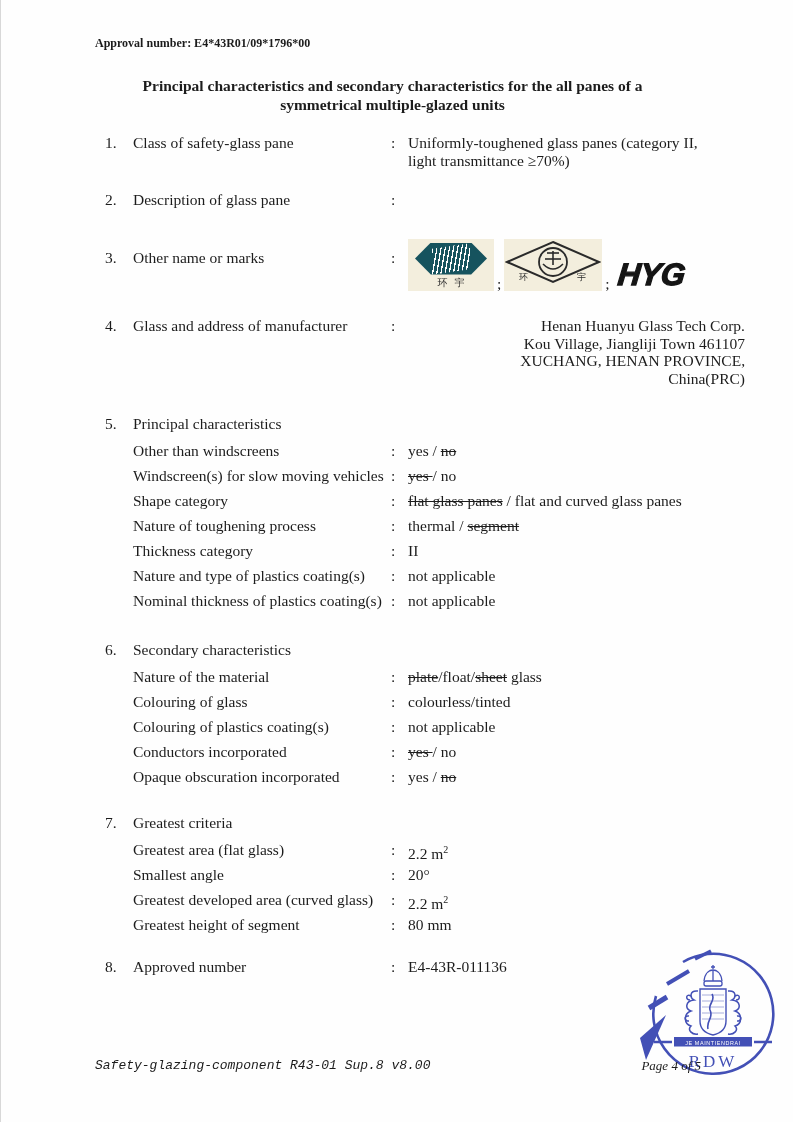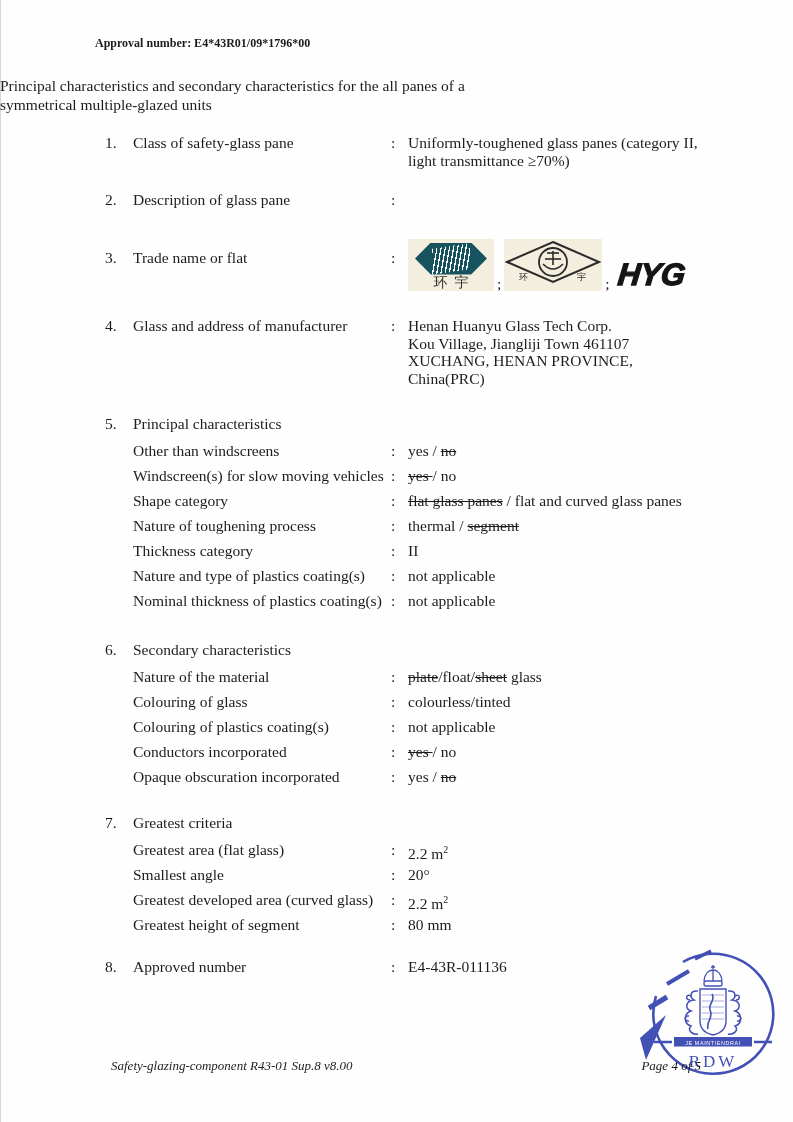--- a/index.html
+++ b/index.html
@@ -9,8 +9,8 @@
     border-bottom:2px solid #bdbdbd; box-shadow: inset 1px 0 0 #d8d8d8;
   }
   .approval { position:absolute; left:95px; top:36px; font-weight:bold; font-size:12px; }
-  .doc-title { position:absolute; left:0; right:8px; top:76px; text-align:left;
-    font-weight:normal; font-size:15.5px; line-height:19px; }
+  .doc-title { position:absolute; left:0; right:8px; top:76px; text-align:center;
+    font-weight:bold; font-size:15.5px; line-height:19px; }
   .item { position:absolute; left:105px; width:640px; font-size:15.5px; }
   .grow { display:grid; grid-template-columns:28px 258px 17px auto; align-items:start; }
   .num { } .label { } .colon { } .value { }

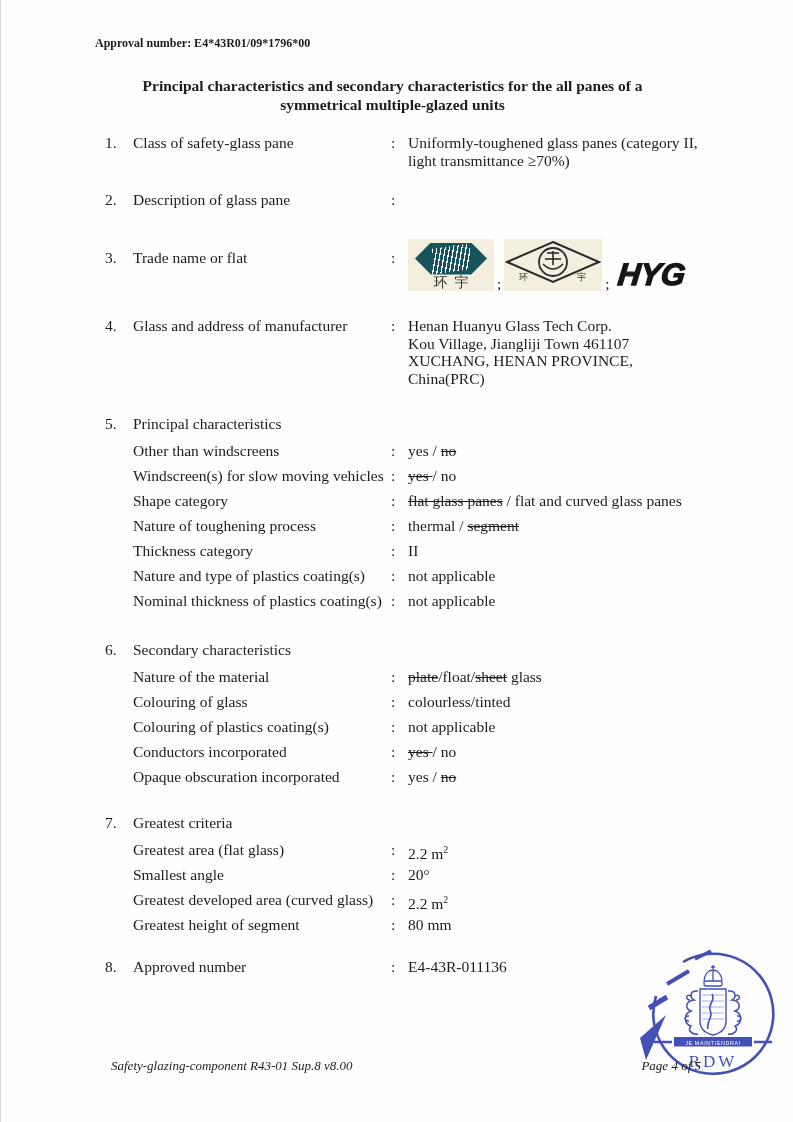--- a/index.html
+++ b/index.html
@@ -80,7 +80,7 @@
   <div class="item" style="top:249px">
     <div class="grow">
       <span class="num">3.</span>
-      <span class="label">Trade name or flat</span>
+      <span class="label">Other name or marks</span>
       <span class="colon">:</span>
       <span class="value">
         <span class="logos">

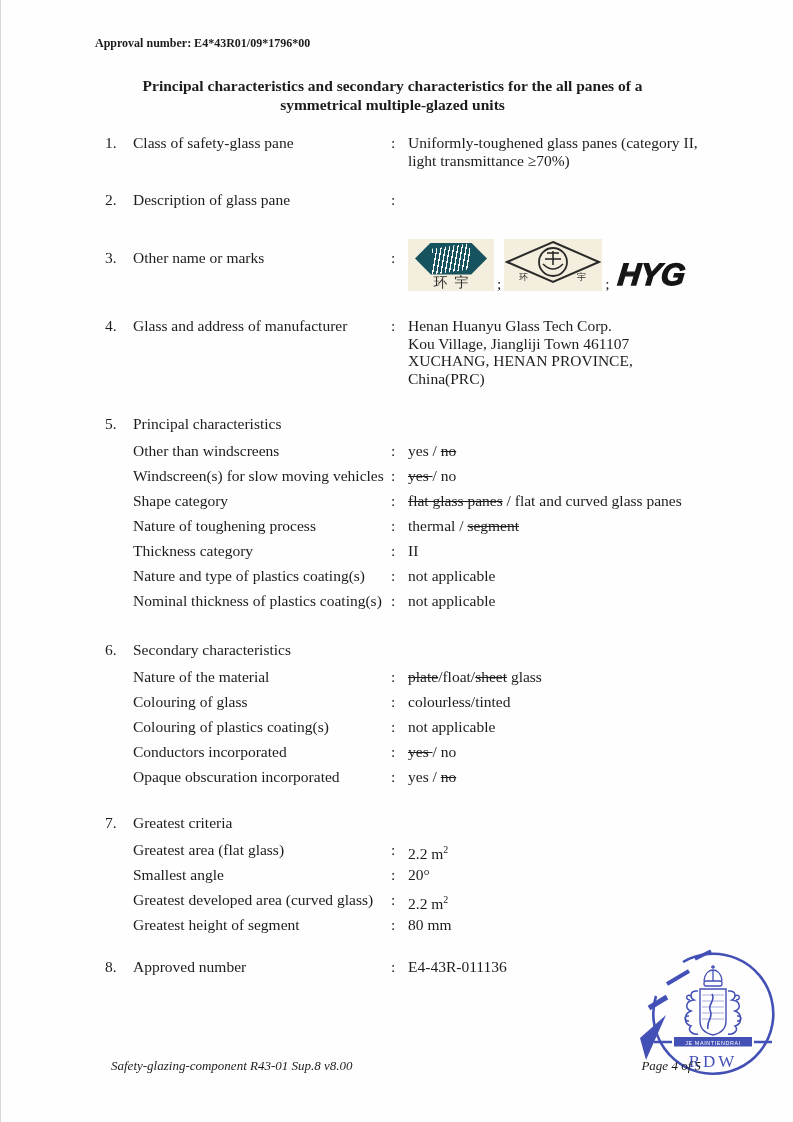--- a/index.html
+++ b/index.html
@@ -30,7 +30,7 @@
   .hexpat { position:absolute; left:17px; top:3px; width:38px; height:26px;
     background:repeating-linear-gradient(100deg,#ffffff 0 1.3px, rgba(255,255,255,0) 1.3px 4.2px);
     transform:skewY(-8deg); }
-  .cjk-small { font-size:14px; line-height:10px; color:#2c2c2c; letter-spacing:7px; margin-top:3px; text-indent:7px; }
+  .cjk-small { font-size:10px; line-height:10px; color:#2c2c2c; letter-spacing:7px; margin-top:3px; text-indent:7px; }
   .scan2 { width:98px; height:52px; }
   .logo-sep { font-size:15.5px; margin:0 3px; line-height:14px; }
   .hyg { font-family:"Liberation Sans", sans-serif; font-style:italic; font-weight:bold;

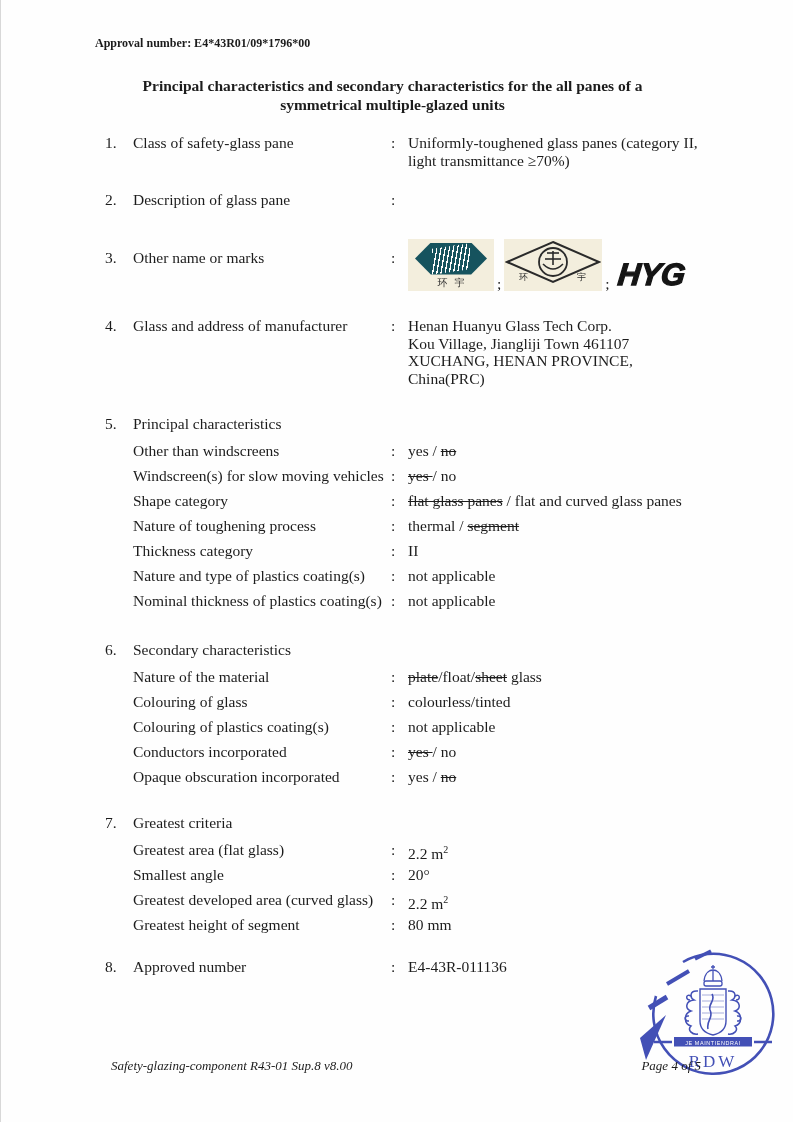--- a/index.html
+++ b/index.html
@@ -15,7 +15,7 @@
   .grow { display:grid; grid-template-columns:28px 258px 17px auto; align-items:start; }
   .num { } .label { } .colon { } .value { }
   .ml { line-height:18px; }
-  .i4 .ml { line-height:17.6px; }
+  .i4 .ml { line-height:17.6px;text-align:right; }
   .sub { display:grid; grid-template-columns:28px 258px 17px auto; height:25px; line-height:25px; }
   .hdr { line-height:25px; margin-bottom:2px; }
   .strike { text-decoration:line-through; text-decoration-thickness:1.2px; }

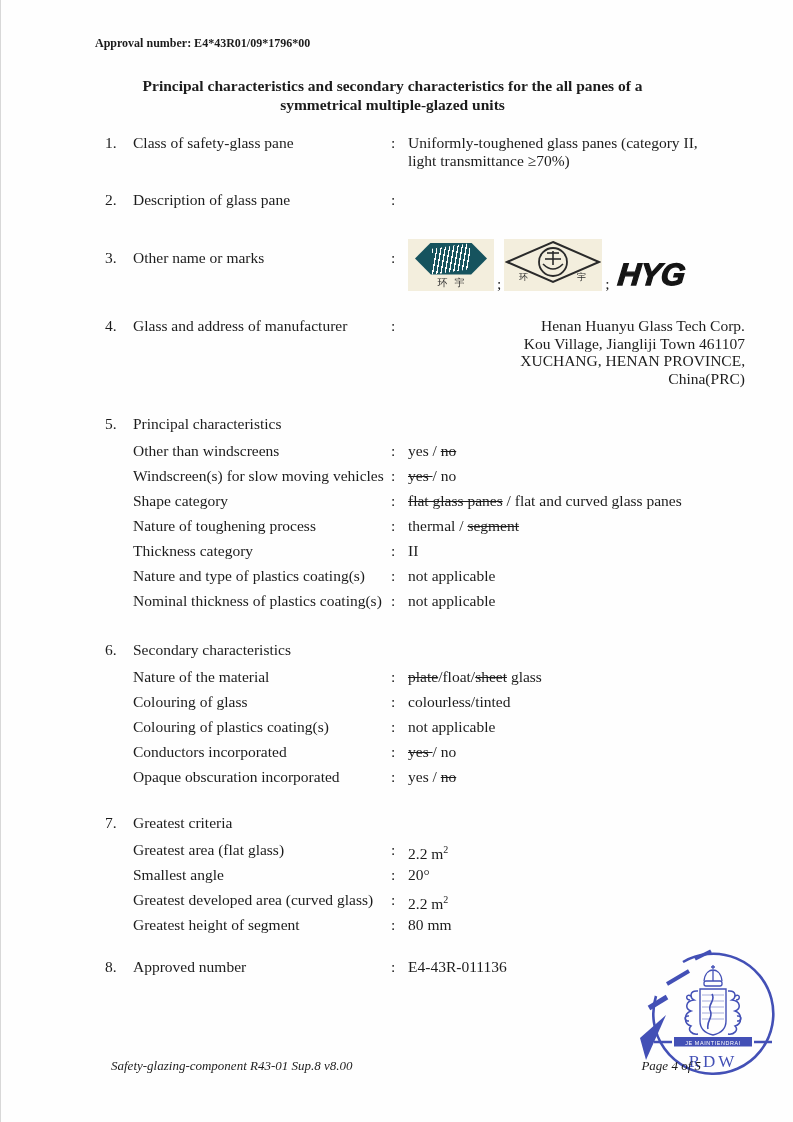--- a/index.html
+++ b/index.html
@@ -42,7 +42,7 @@
   .stamp svg { display:block; }
 
   .footer { position:absolute; top:1058px; left:0; right:0; font-size:13px; font-style:italic; }
-  .footer-left { position:absolute; left:111px; top:0; }
+  .footer-left { position:absolute; left:95px; top:0;font-family:Liberation Mono, monospace; }
   .footer-right { position:absolute; right:92px; top:0;text-align:center; }
 </style>
 </head>

